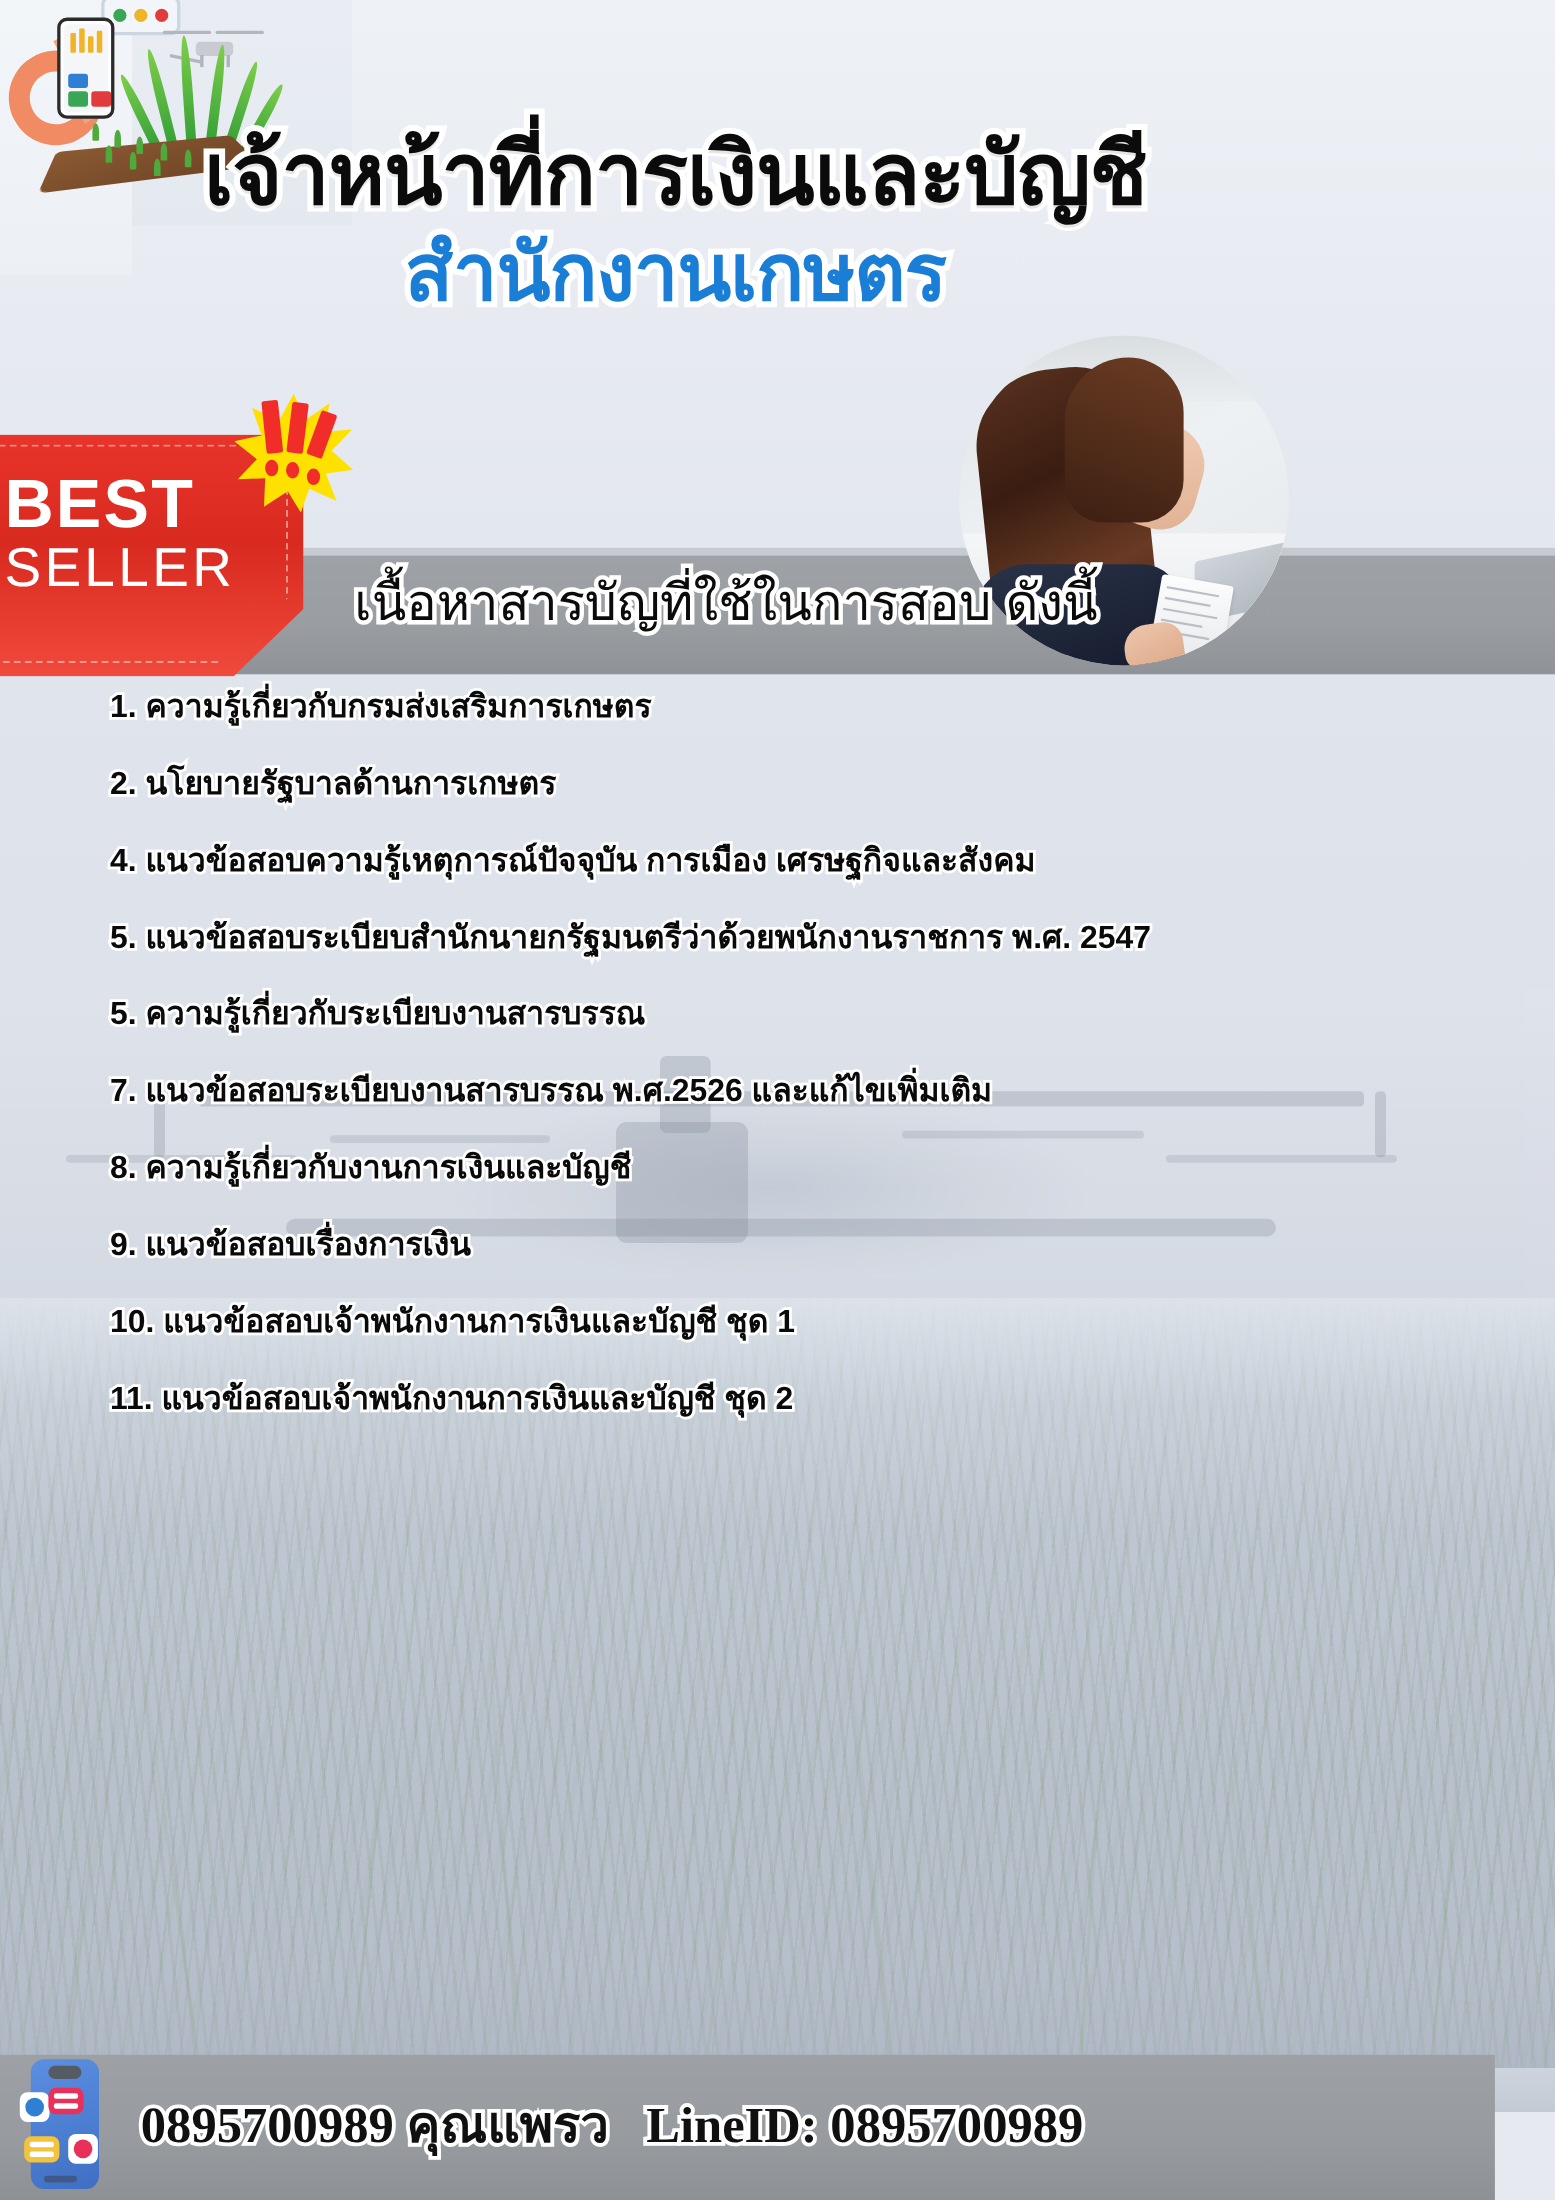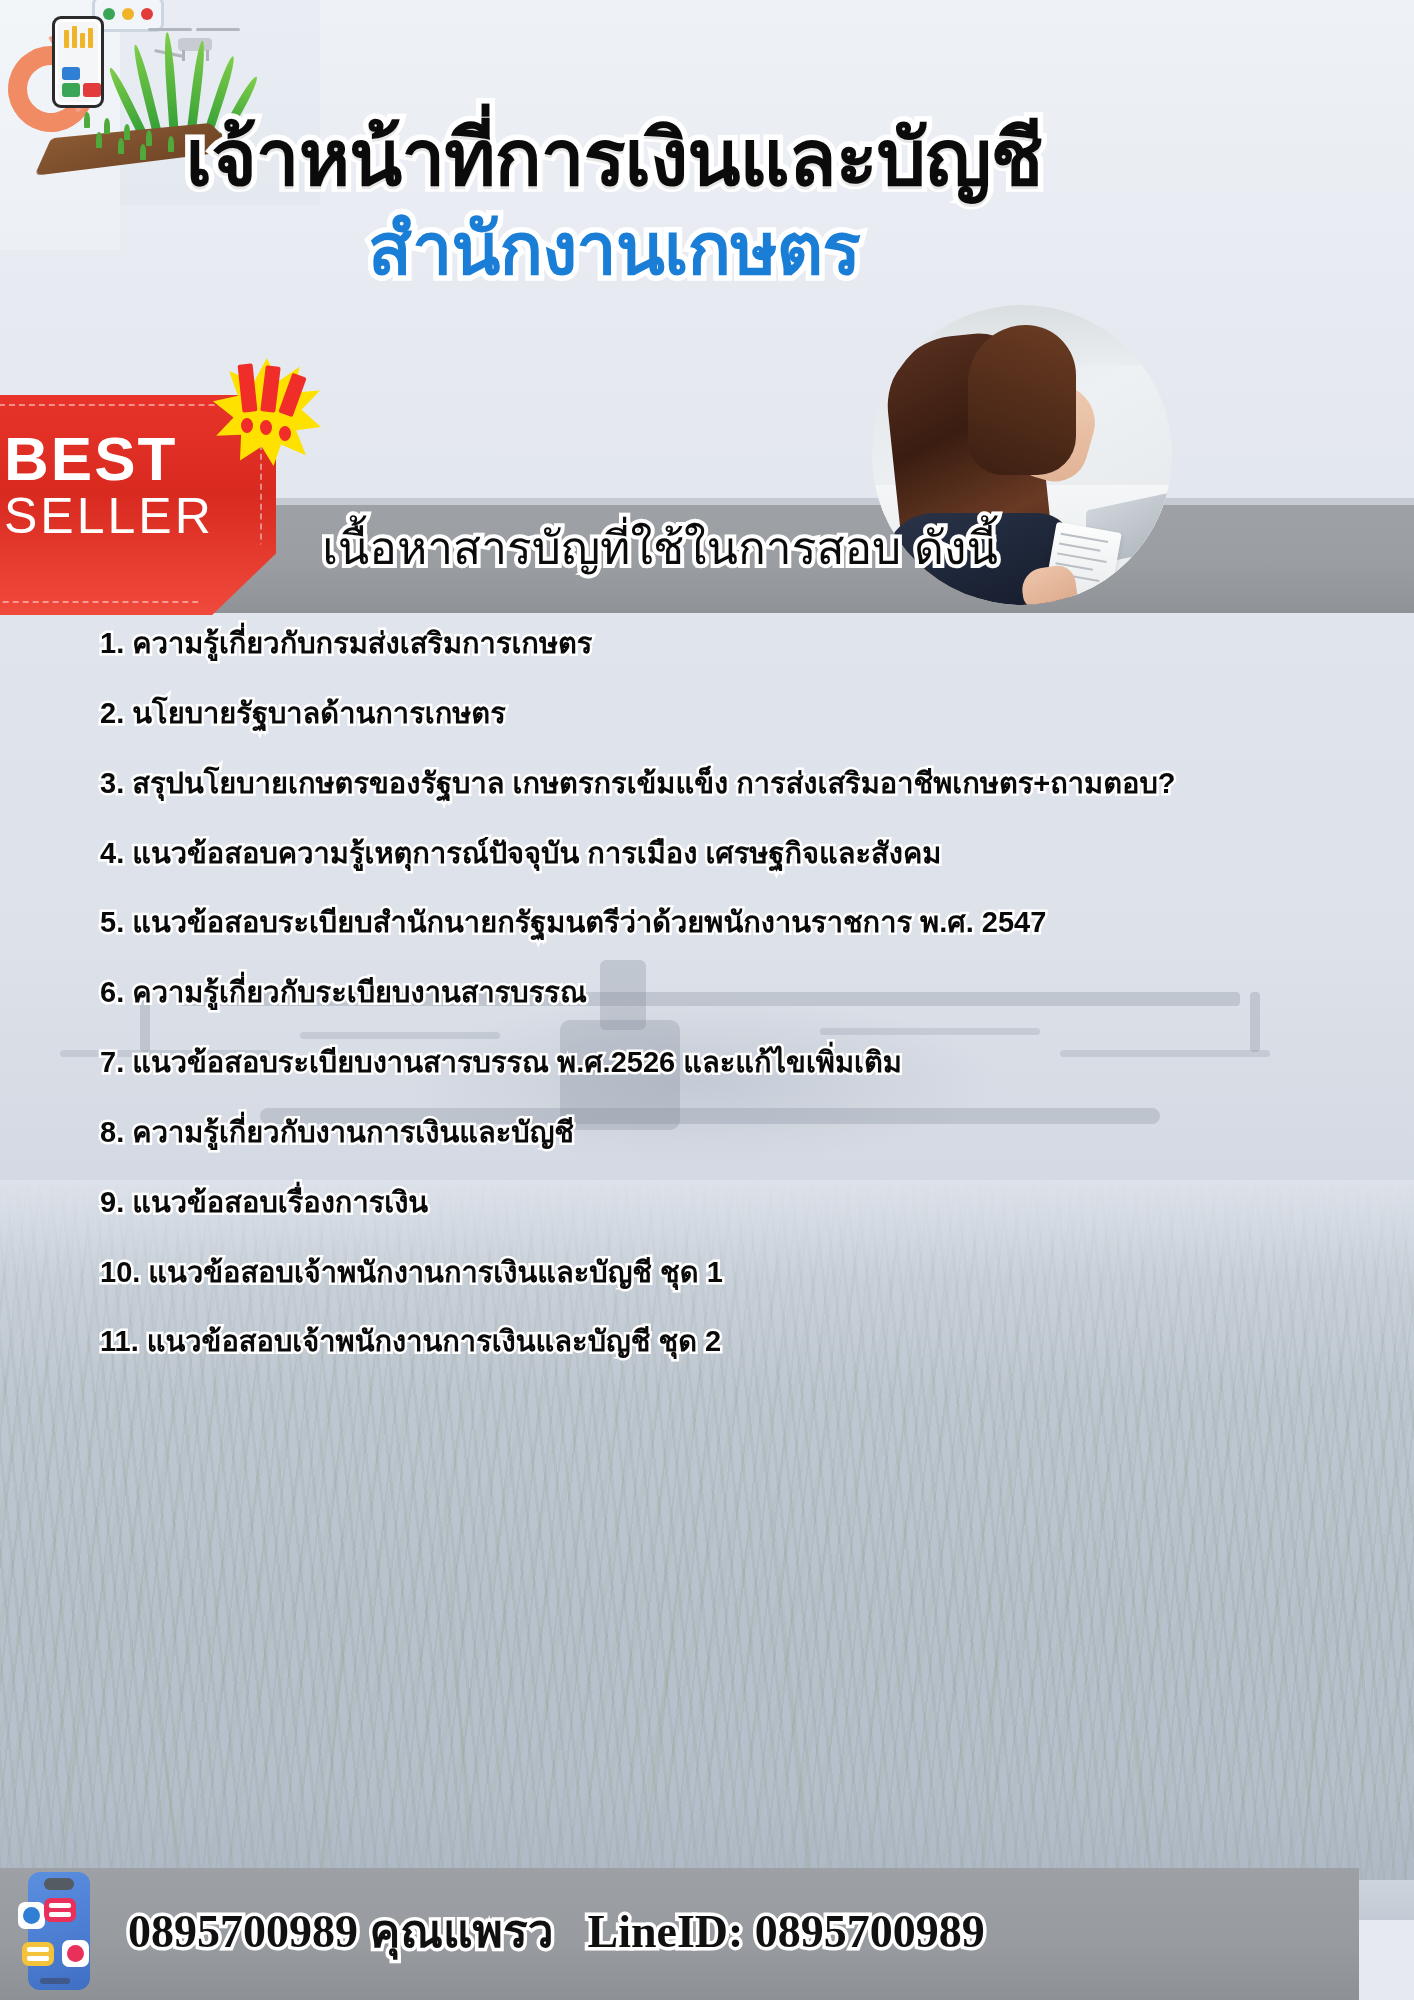--- a/index.html
+++ b/index.html
@@ -414,7 +414,6 @@
   <div class="list">
     <div class="list-item">1. ความรู้เกี่ยวกับกรมส่งเสริมการเกษตร</div>
     <div class="list-item">2. นโยบายรัฐบาลด้านการเกษตร</div>
-    <div class="list-item">3. สรุปนโยบายเกษตรของรัฐบาล เกษตรกรเข้มแข็ง การส่งเสริมอาชีพเกษตร+ถามตอบ?</div>
     <div class="list-item">4. แนวข้อสอบความรู้เหตุการณ์ปัจจุบัน การเมือง เศรษฐกิจและสังคม</div>
     <div class="list-item">5. แนวข้อสอบระเบียบสำนักนายกรัฐมนตรีว่าด้วยพนักงานราชการ พ.ศ. 2547</div>
     <div class="list-item">6. ความรู้เกี่ยวกับระเบียบงานสารบรรณ</div>

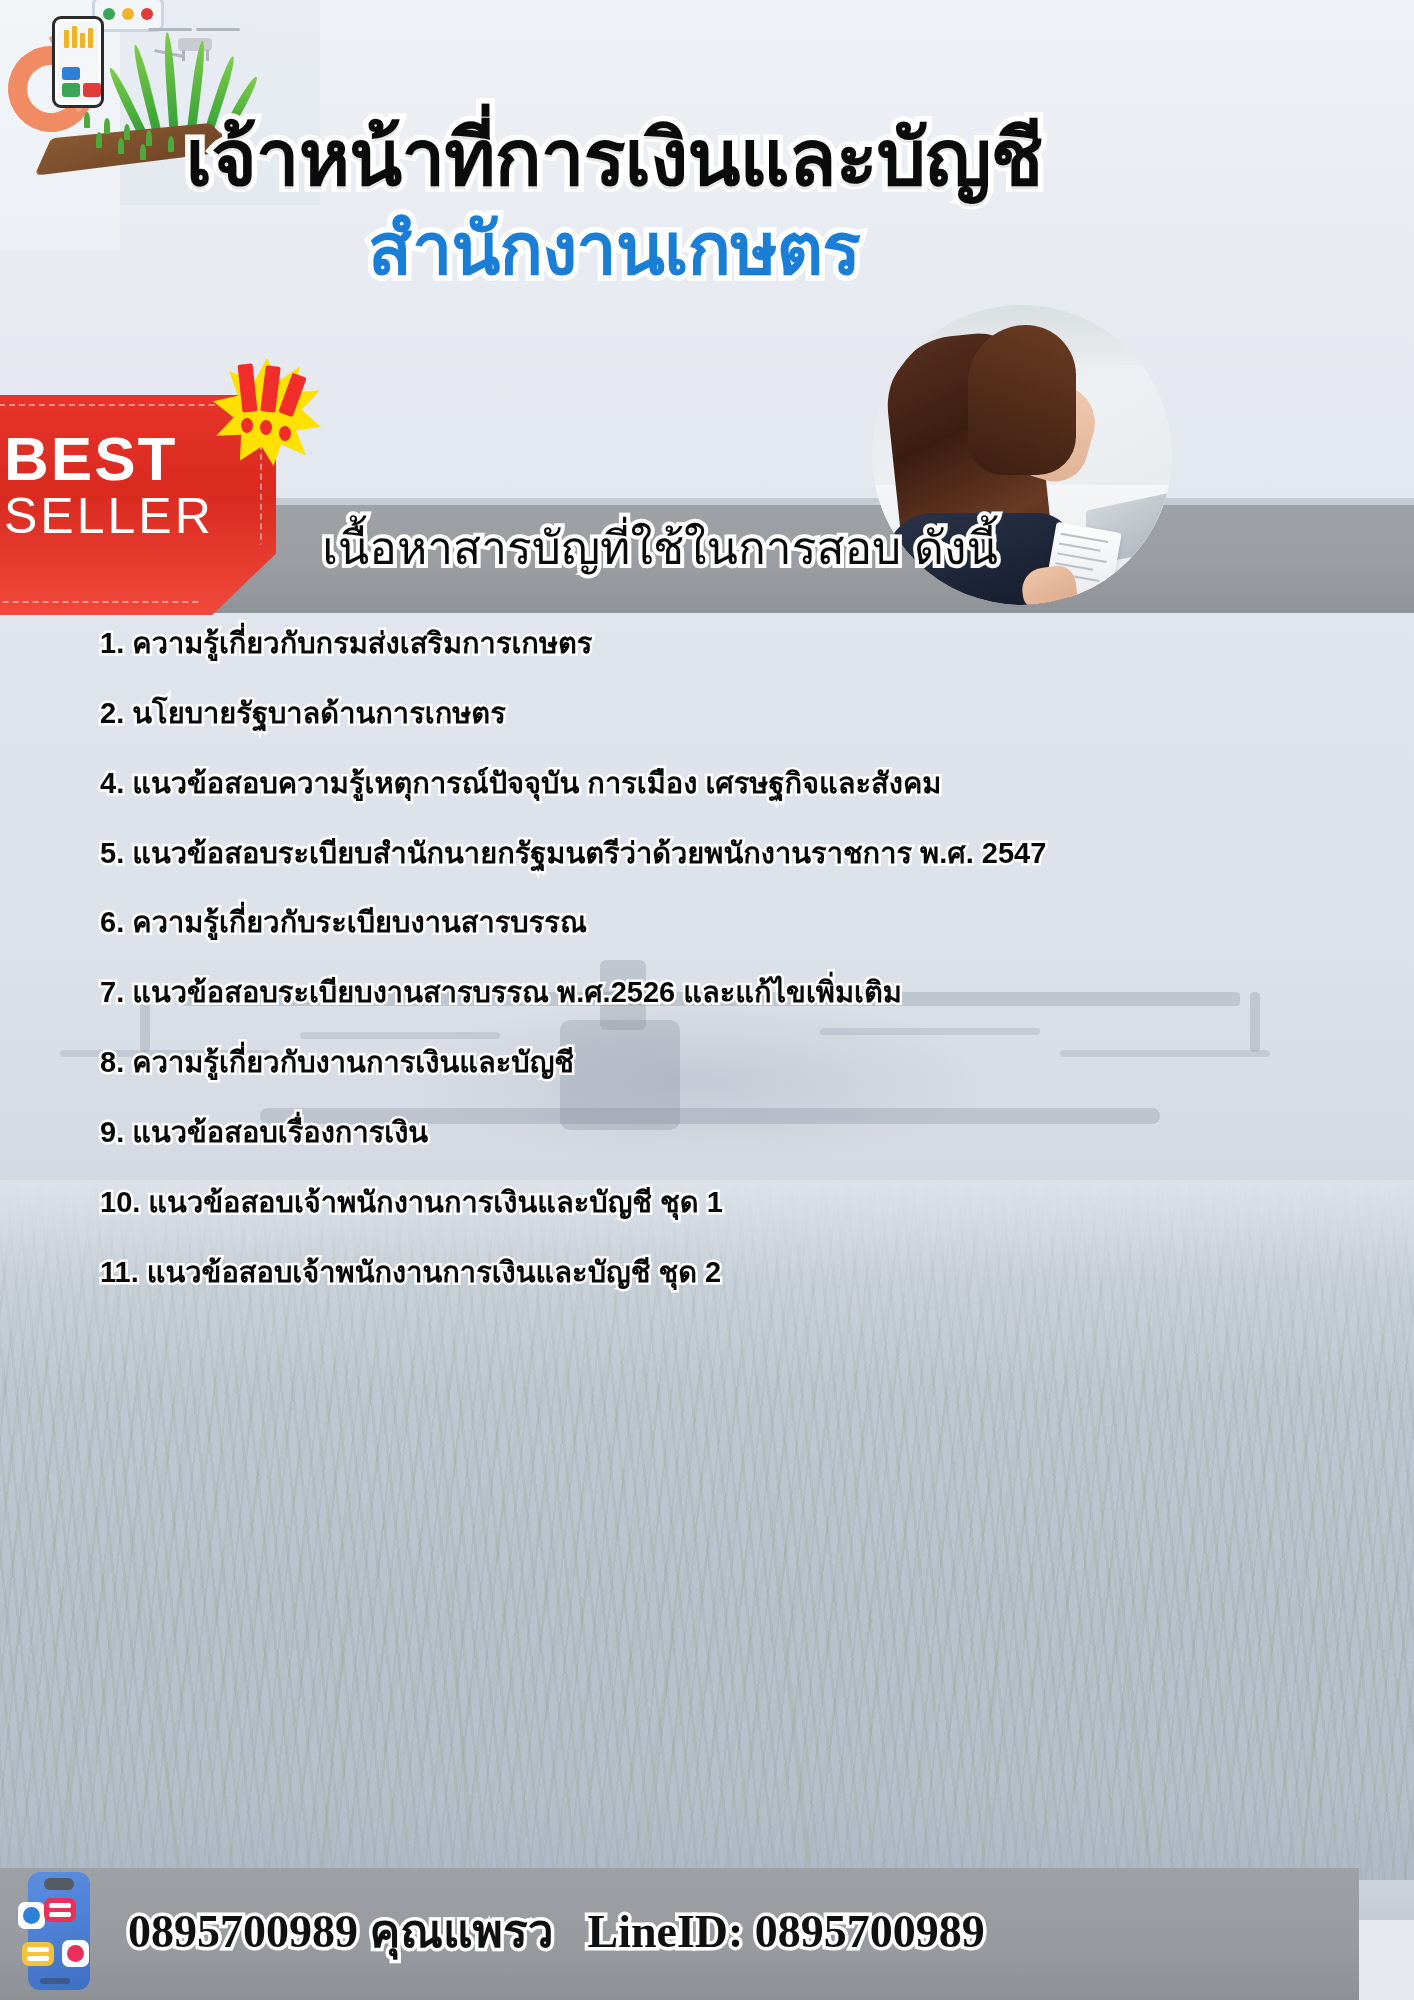--- a/index.html
+++ b/index.html
@@ -416,7 +416,7 @@
     <div class="list-item">2. นโยบายรัฐบาลด้านการเกษตร</div>
     <div class="list-item">4. แนวข้อสอบความรู้เหตุการณ์ปัจจุบัน การเมือง เศรษฐกิจและสังคม</div>
     <div class="list-item">5. แนวข้อสอบระเบียบสำนักนายกรัฐมนตรีว่าด้วยพนักงานราชการ พ.ศ. 2547</div>
-    <div class="list-item">6. ความรู้เกี่ยวกับระเบียบงานสารบรรณ</div>
+    <div class="list-item">5. ความรู้เกี่ยวกับระเบียบงานสารบรรณ</div>
     <div class="list-item">7. แนวข้อสอบระเบียบงานสารบรรณ พ.ศ.2526 และแก้ไขเพิ่มเติม</div>
     <div class="list-item">8. ความรู้เกี่ยวกับงานการเงินและบัญชี</div>
     <div class="list-item">9. แนวข้อสอบเรื่องการเงิน</div>

